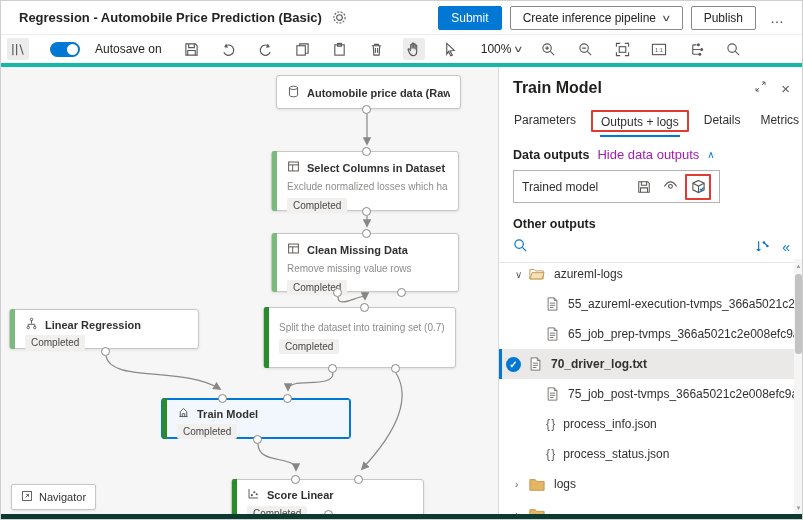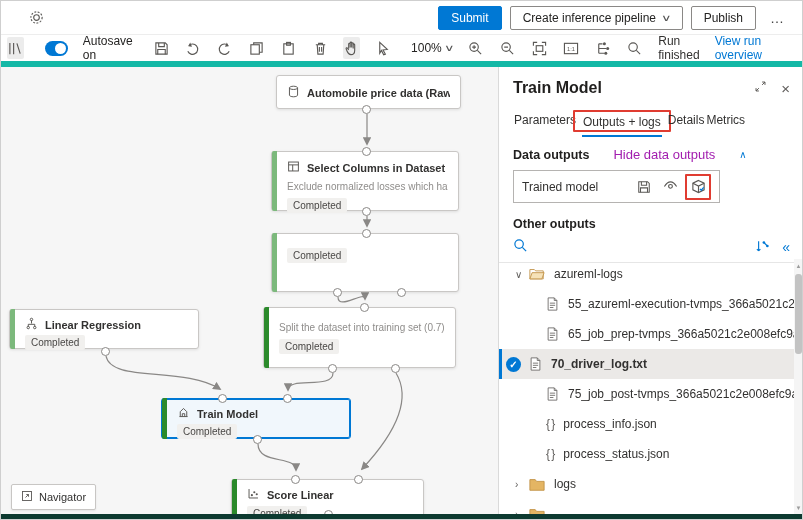--- a/index.html
+++ b/index.html
@@ -93,6 +93,7 @@
 <div class="root">
 
   <div class="titlebar">
+    <span class="title">Regression - Automobile Price Prediction (Basic)</span>
     <span class="gear">
       <svg width="15" height="15" viewBox="0 0 16 16">
           <circle class="ic" cx="8" cy="8" r="3"></circle>

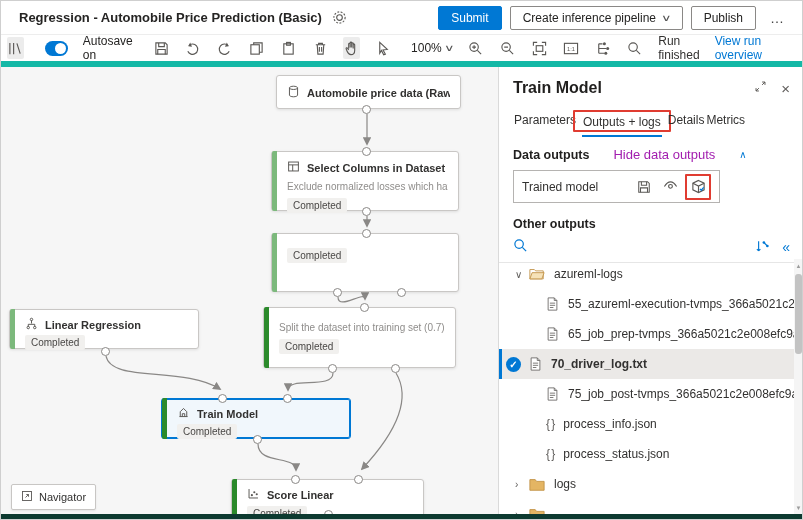--- a/index.html
+++ b/index.html
@@ -18,7 +18,7 @@
   .more{font-size:14px;color:#444;letter-spacing:2px;padding:0 6px;cursor:pointer}
 
   
-  .toolbar{position:absolute;left:0;top:34px;width:100%;height:32px;background:#fff;border-bottom:6px solid #14b8a6;display:flex;align-items:center;padding:0 10px 0 6px;gap:15px}
+  .toolbar{position:absolute;left:0;top:34px;width:100%;height:32px;background:#fff;border-bottom:4px solid #14b8a6;display:flex;align-items:center;padding:0 10px 0 6px;gap:15px}
   .tool{display:inline-flex;align-items:center;justify-content:center;width:22px;height:22px;border-radius:2px;cursor:pointer}
   .tool.bgd{background:#ececec}
   .tool svg{display:block}

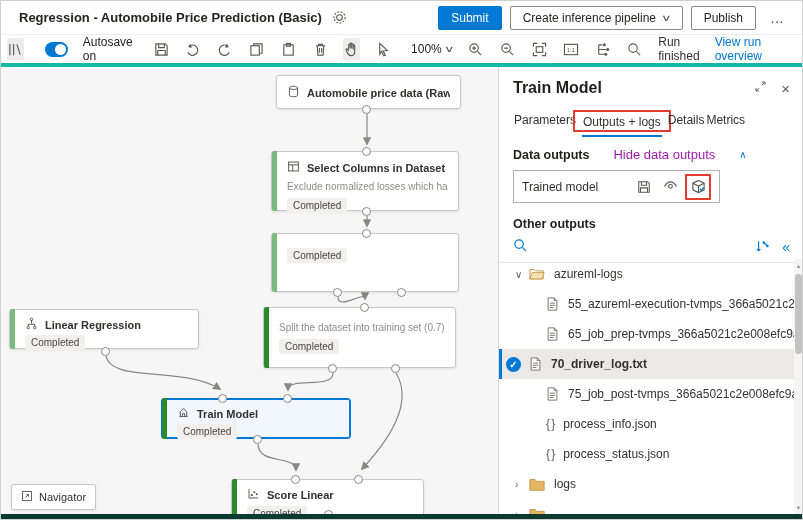--- a/index.html
+++ b/index.html
@@ -208,10 +208,6 @@
           <path class="ic" d="M10 10l4 4"></path>
         </svg>
       </span>
-    <span class="run-status">
-      <span>Run finished</span>
-      <span class="run-link">View run overview</span>
-    </span>
   </div>
 
   <div class="canvas">

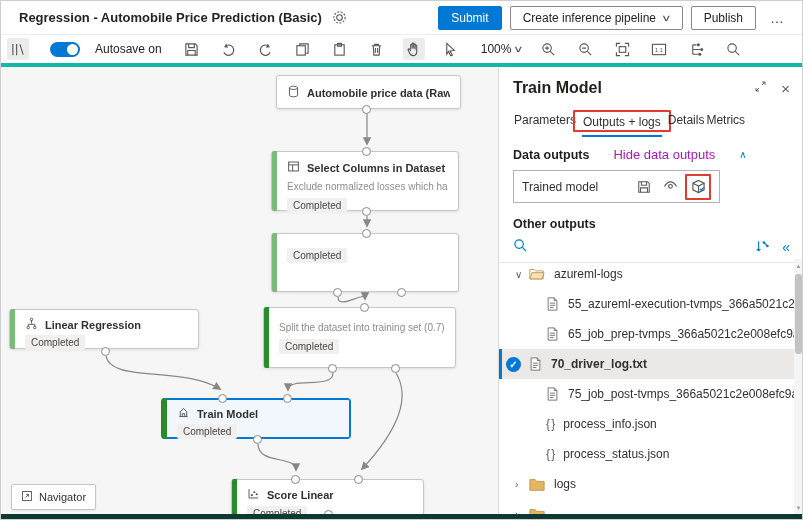--- a/index.html
+++ b/index.html
@@ -50,7 +50,7 @@
   .p-title{font-size:16px;font-weight:bold;color:#201f1e}
   .p-headicons{margin-left:auto;display:flex;gap:14px;align-items:center;color:#605e5c}
   .x-icon{font-size:15px;cursor:pointer;line-height:1}
-  .tabs{display:flex;align-items:center;padding:6px 14px 0 14px;}
+  .tabs{display:flex;align-items:center;padding:6px 14px 0 14px;gap:18px}
   .tab{font-size:12px;color:#323130;padding:6px 1px 8px 1px;cursor:pointer;white-space:nowrap}
   .tab-annot{border:2px solid #e03c31;border-radius:1px;padding:3px 7px 1px 7px;margin:0 -4px}
   .tab.active{position:relative;font-weight:normal}

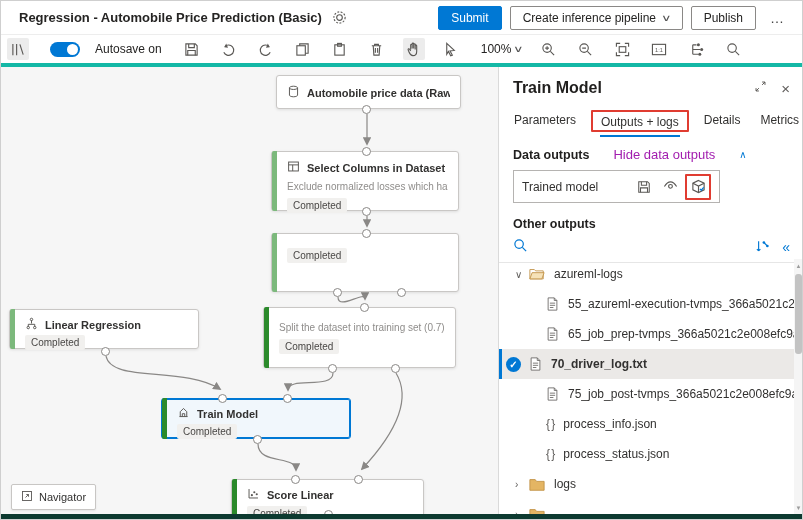--- a/index.html
+++ b/index.html
@@ -55,7 +55,7 @@
   .tab-annot{border:2px solid #e03c31;border-radius:1px;padding:3px 7px 1px 7px;margin:0 -4px}
   .tab.active{position:relative;font-weight:normal}
   .tab.active:after{content:"";position:absolute;left:0;right:0;bottom:0;height:2px;background:#0078d4}
-  .sect{display:flex;align-items:center;gap:24px;padding:12px 14px 0 14px}
+  .sect{display:flex;align-items:center;gap:8px;padding:12px 14px 0 14px}
   .sect b{font-size:12.5px;color:#201f1e}
   .bluelink{color:#a21caf;cursor:pointer;font-size:13px}
   .caret-up{color:#0078d4;font-size:10px}

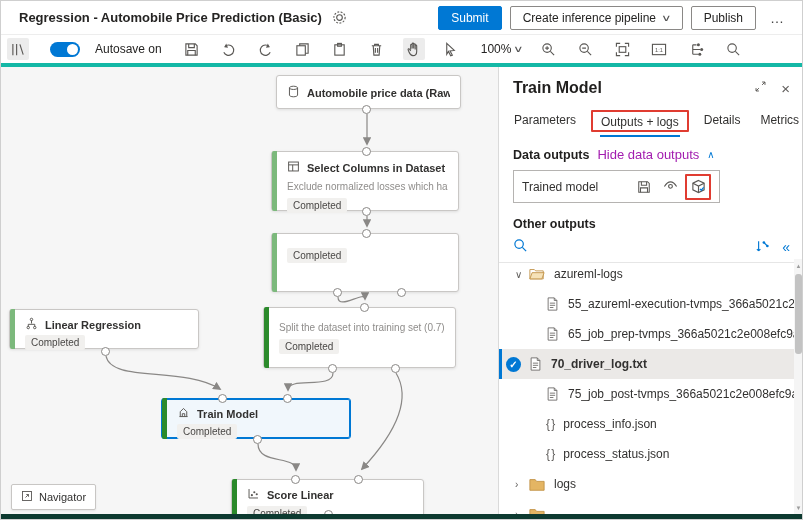--- a/index.html
+++ b/index.html
@@ -252,6 +252,13 @@
 
     <div class="node" style="left:270px;top:166px;width:188px;height:59px">
       <span class="nbar bar-light"></span>
+      <div class="ntitle">
+          <span><svg width="13" height="13" viewBox="0 0 16 16">
+              <rect class="ic" x="2" y="2.5" width="12" height="11"></rect>
+              <path class="ic" d="M2 6h12M7 6v7.5"></path>
+            </svg></span>
+          <span>Clean Missing Data</span>
+        </div>
       <span class="badge">Completed</span>
     </div>
 

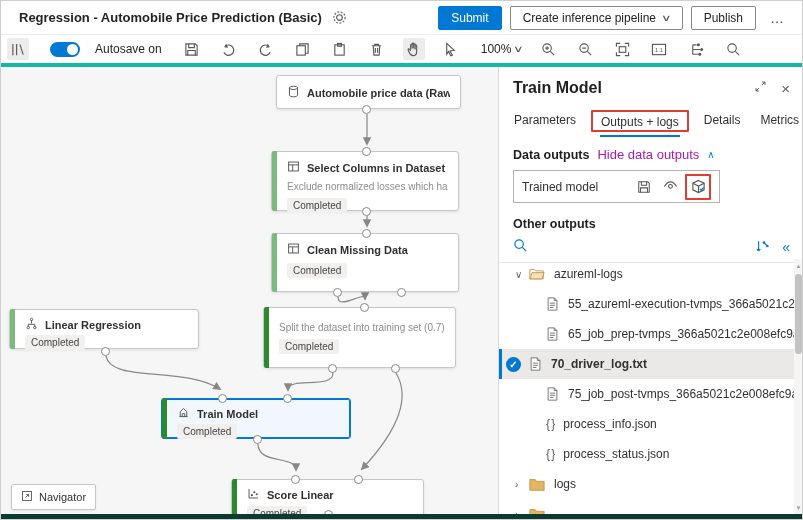--- a/index.html
+++ b/index.html
@@ -259,6 +259,7 @@
             </svg></span>
           <span>Clean Missing Data</span>
         </div>
+      <div class="nsub">Remove missing value rows</div>
       <span class="badge">Completed</span>
     </div>
 

